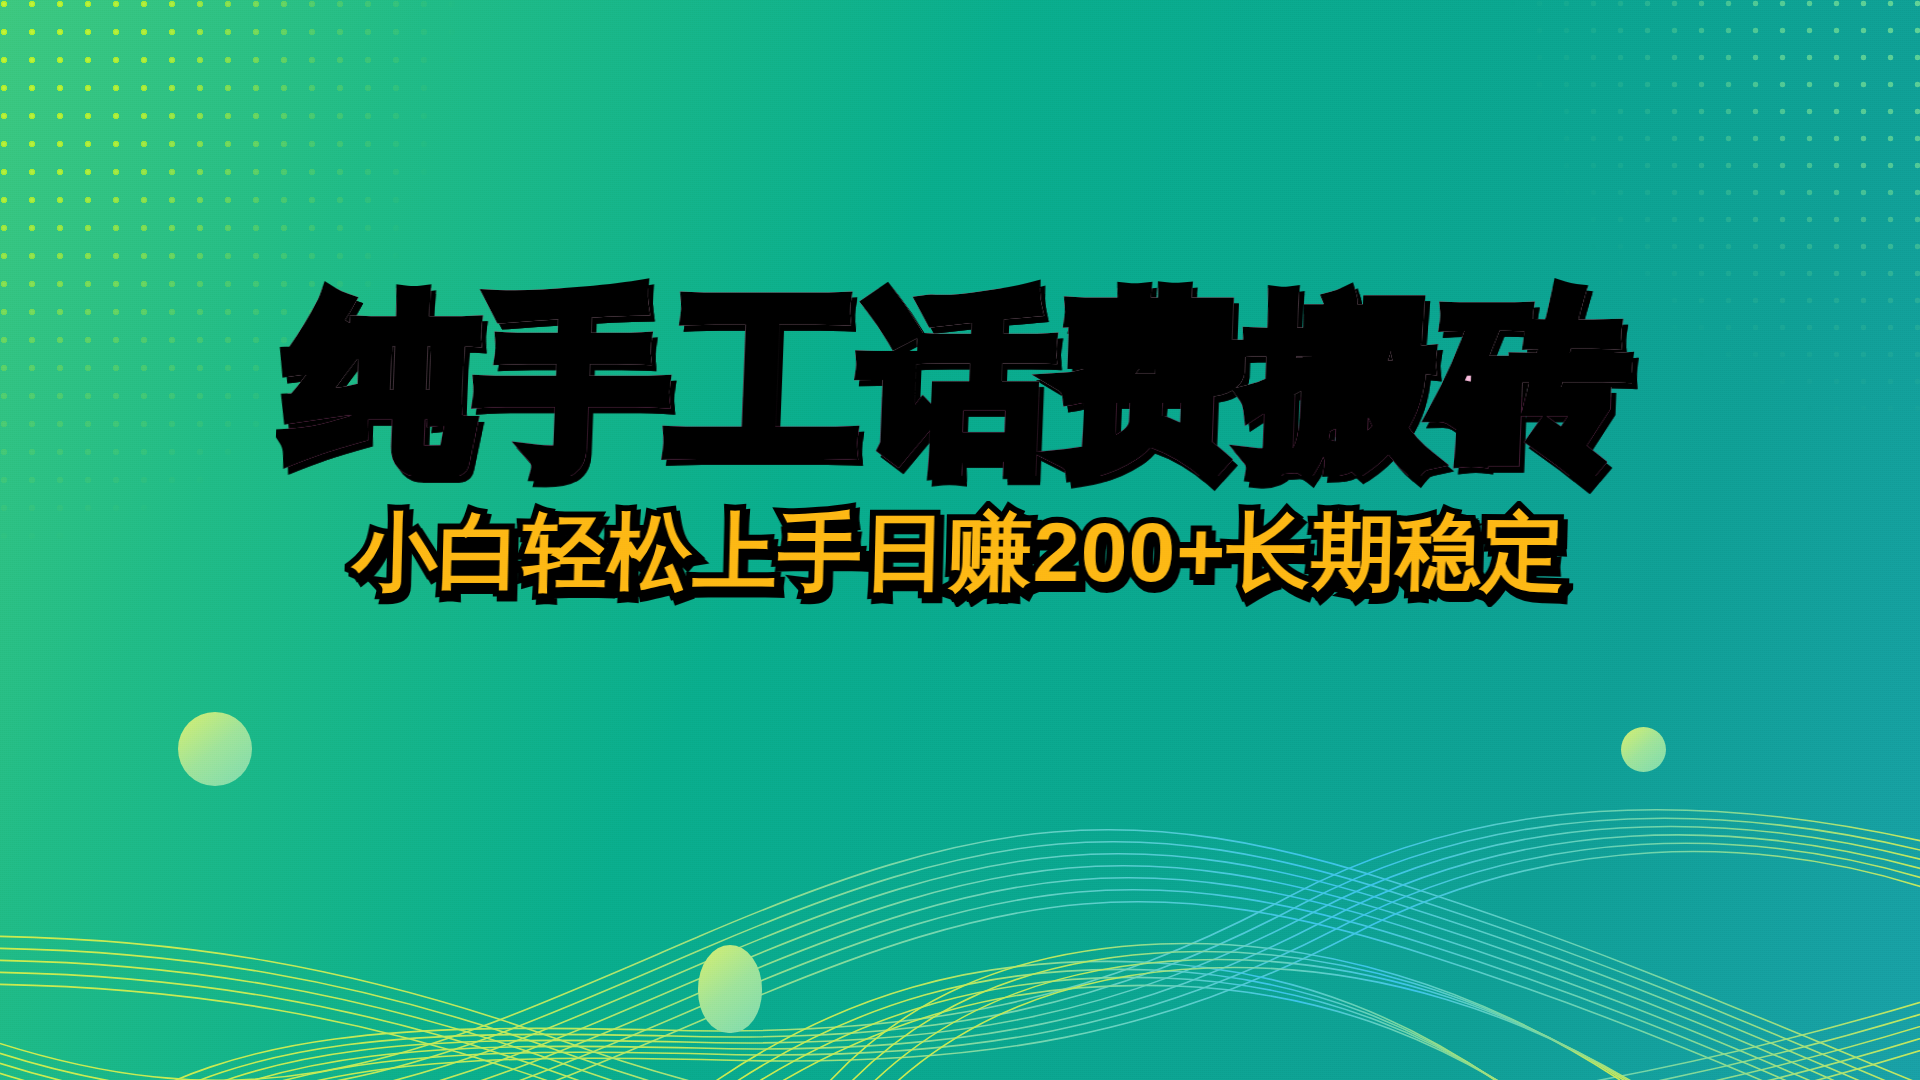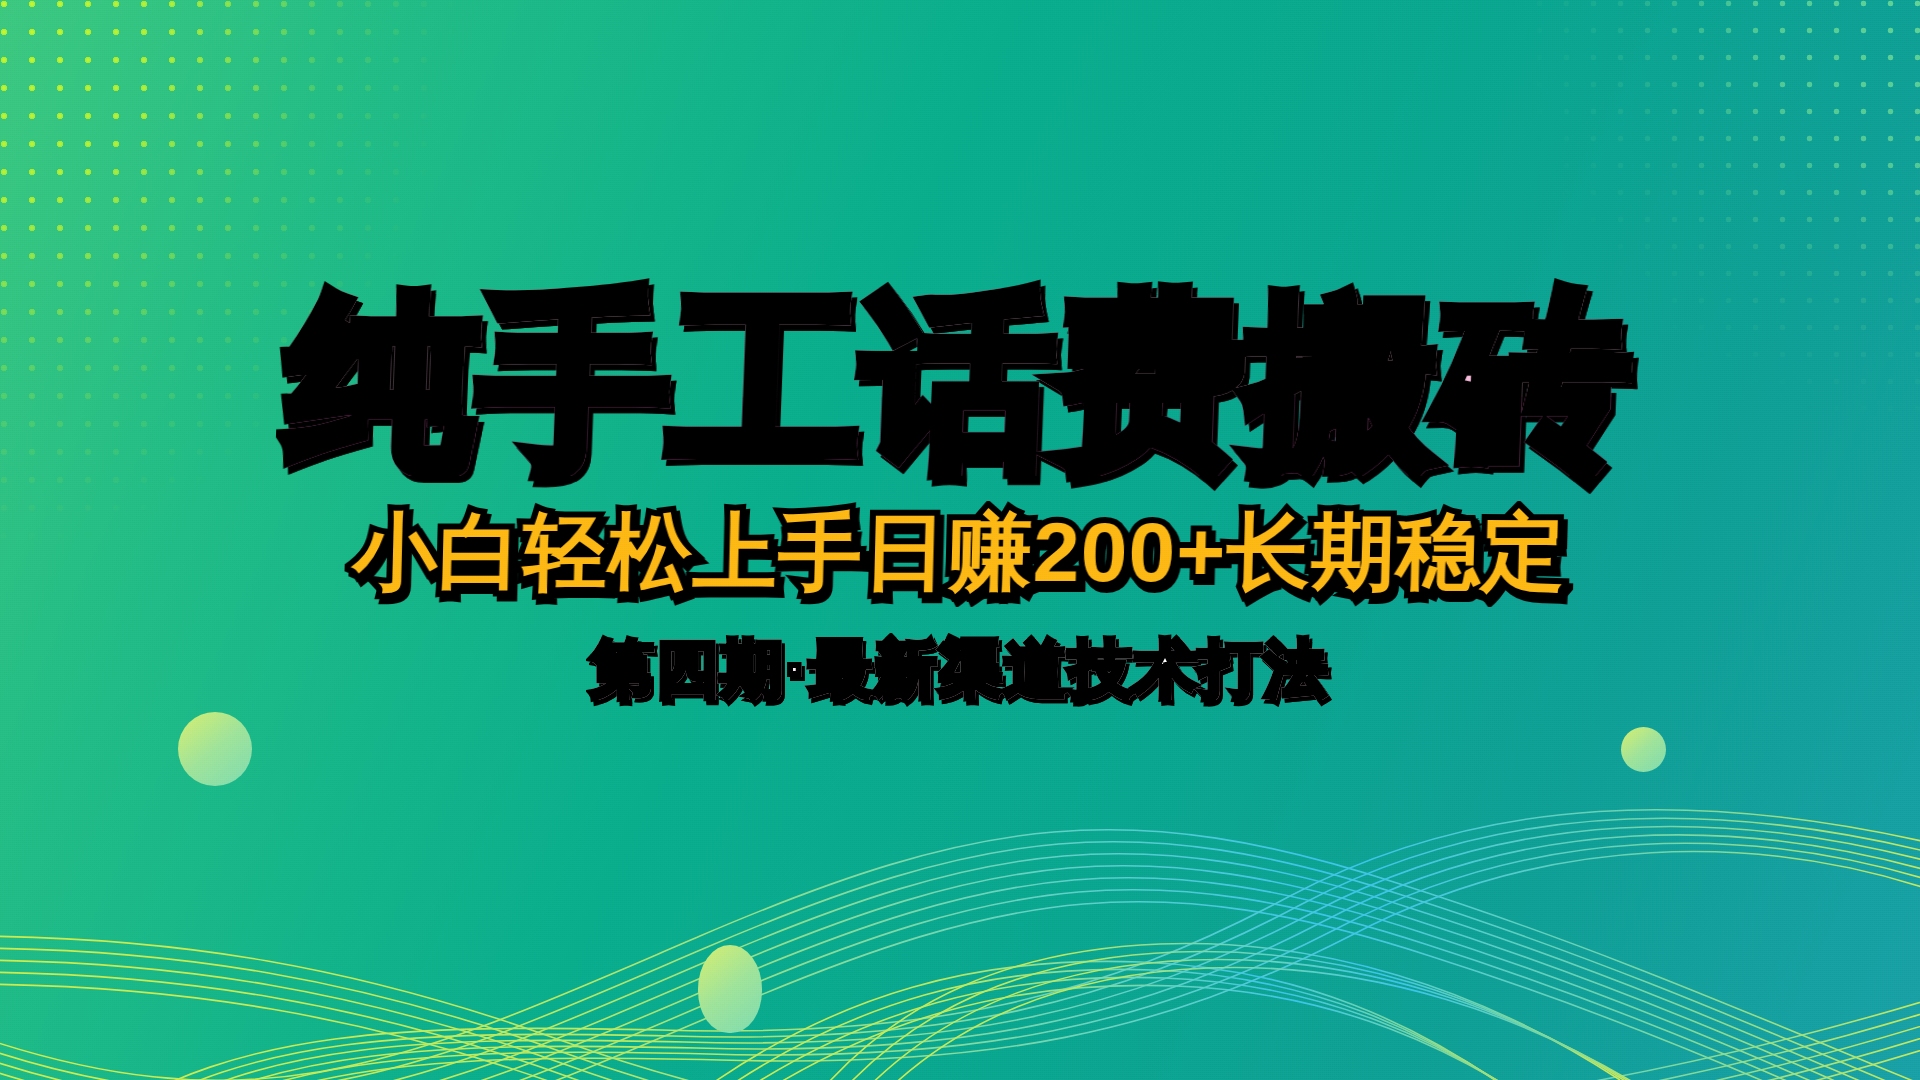--- a/index.html
+++ b/index.html
@@ -223,7 +223,6 @@
 
     <div class="subline">小白轻松上手日赚200+长期稳定</div>
 
-    <div class="tagline">第四期·最新渠道技术打法</div>
   </div>
 
   <div class="grain"></div>

